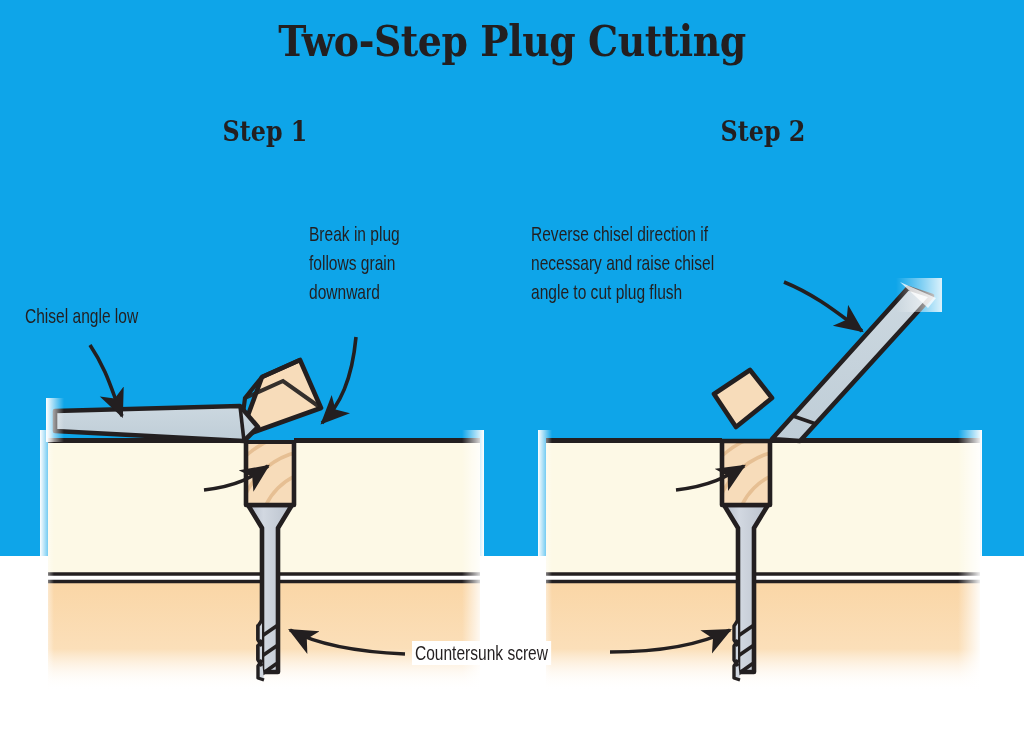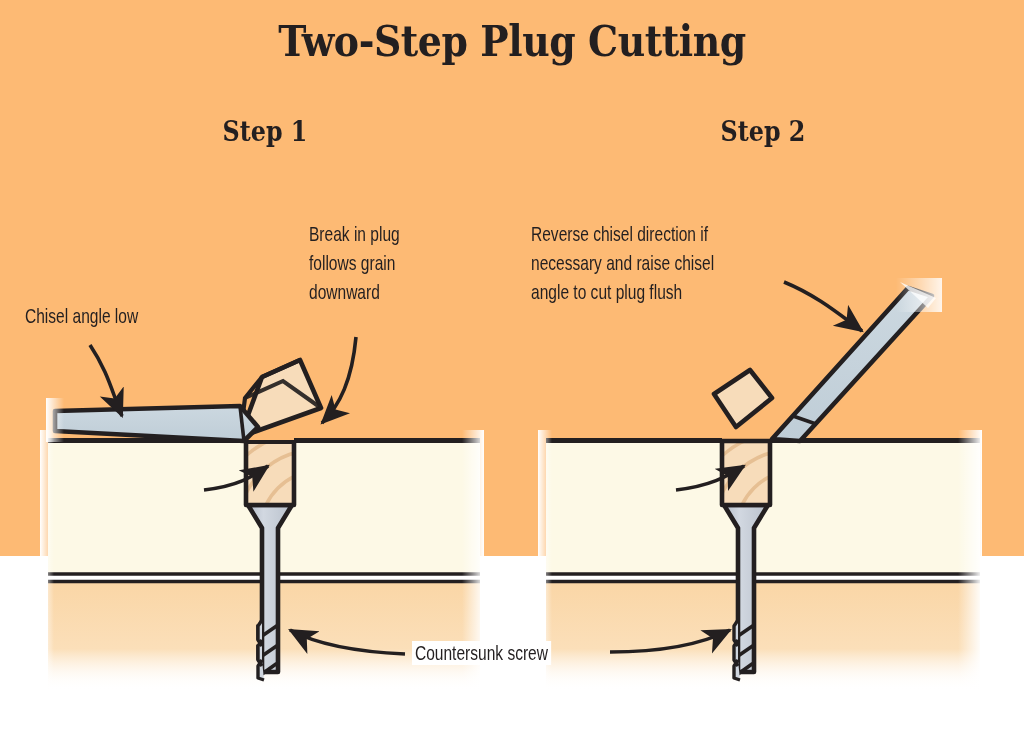--- a/index.html
+++ b/index.html
@@ -5,7 +5,7 @@
   html,body{margin:0;padding:0;background:#ffffff;}
   body{width:1024px;height:736px;overflow:hidden;
        font-family:"Liberation Sans","DejaVu Sans",sans-serif;}
-  #root{position:relative;width:1024px;height:556px;background:#fdba74;}
+  #root{position:relative;width:1024px;height:556px;background:#0ea5e9;}
 
   .title{
     position:absolute;left:0;top:16px;width:1024px;text-align:center;

